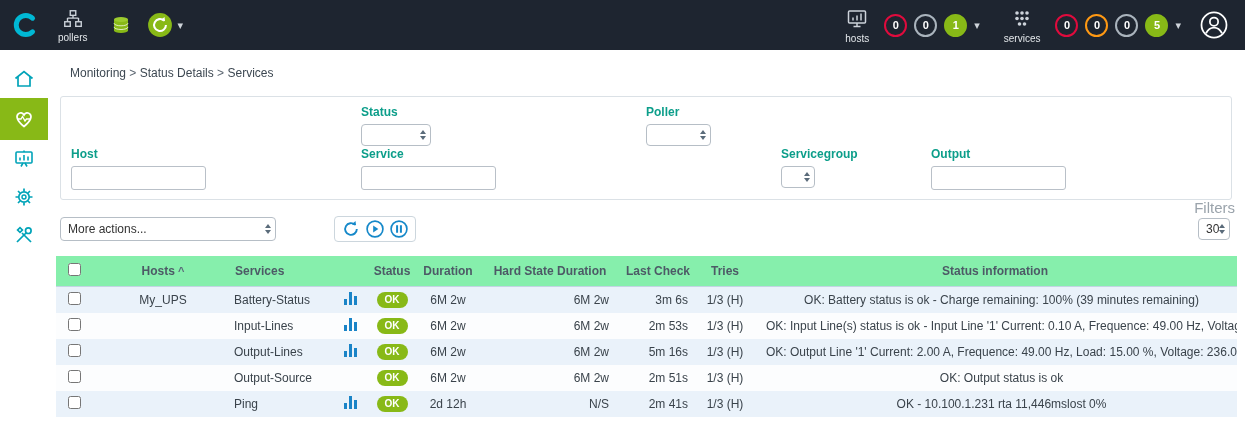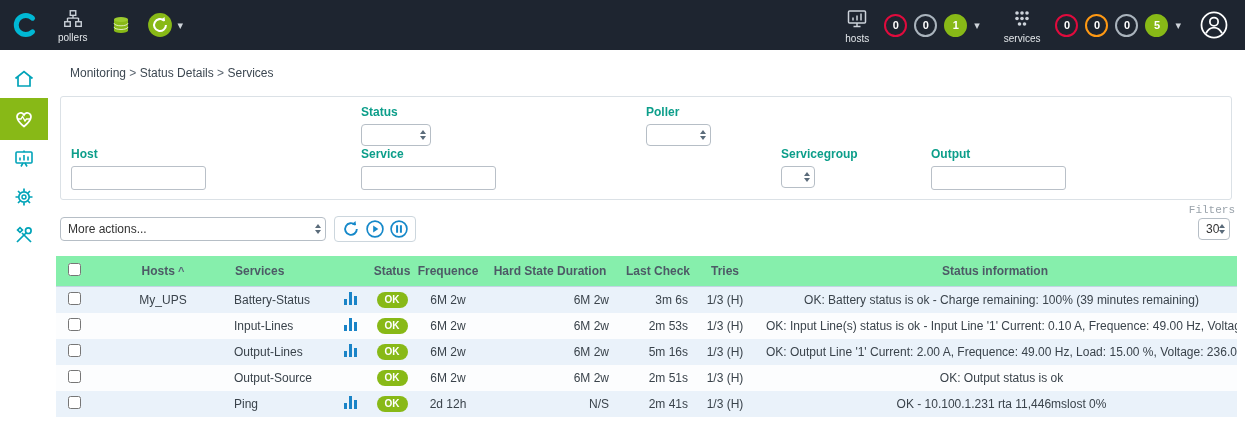--- a/index.html
+++ b/index.html
@@ -60,7 +60,7 @@
   .txt{height:24px;border:1px solid #b9c0c8;border-radius:3px;background:#fff;
        font-size:12px;padding:0 6px;box-sizing:border-box;font-family:"Liberation Sans",sans-serif;}
   .w135{width:135px;} .w70{width:70px;} .w65{width:65px;} .w34{width:34px;padding:0 14px 0 4px;}
-  .filters-caption{position:absolute;right:-4px;bottom:-17px;font-size:11px;color:#9aa3ab;font-family:Liberation Mono, monospace;}
+  .filters-caption{position:absolute;right:-4px;bottom:-17px;font-size:15px;color:#9aa3ab;}
 
   
   .actionbar{position:absolute;left:12px;top:166px;width:1170px;height:28px;}

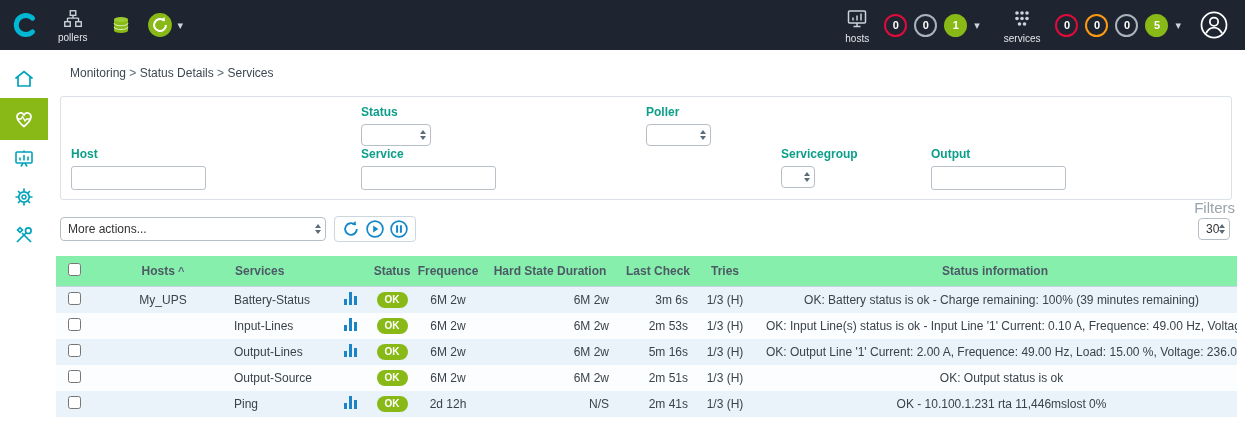--- a/index.html
+++ b/index.html
@@ -64,7 +64,7 @@
 
   
   .actionbar{position:absolute;left:12px;top:166px;width:1170px;height:28px;}
-  .more-actions{position:absolute;left:0;top:1px;width:266px;height:24px;}
+  .more-actions{position:absolute;left:0;top:1px;width:216px;height:24px;}
   .icon-group{position:absolute;left:274px;top:0;display:flex;align-items:center;gap:4px;
               border:1px solid #ccd6dd;border-radius:4px;padding:2px 6px;background:#fff;}
   .act-icon{display:flex;align-items:center;justify-content:center;cursor:pointer;}

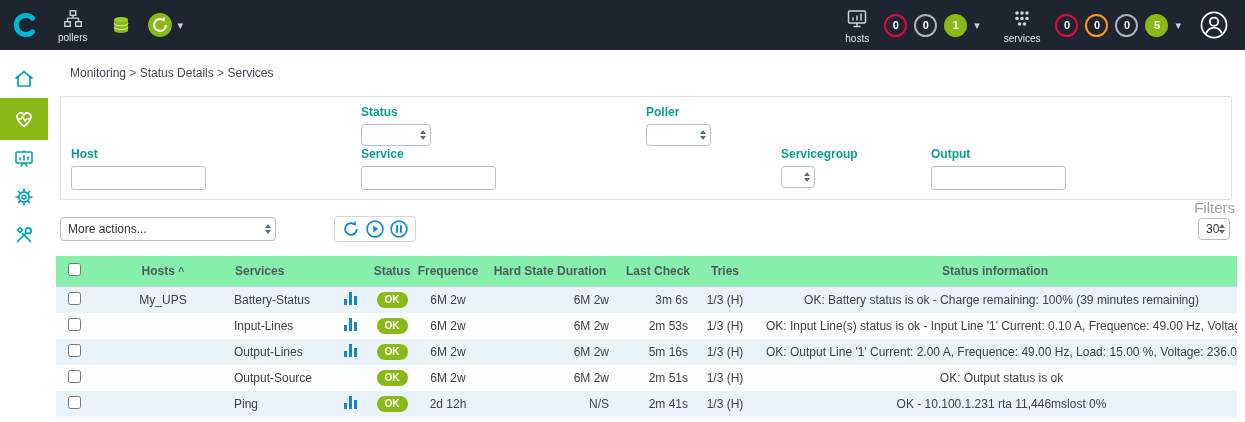--- a/index.html
+++ b/index.html
@@ -326,7 +326,7 @@
               <th class="c-svc">Services</th>
               <th class="c-chart"></th>
               <th class="c-status">Status</th>
-              <th class="c-dur">Frequence</th>
+              <th class="c-dur">Duration</th>
               <th class="c-hard">Hard State Duration</th>
               <th class="c-last">Last Check</th>
               <th class="c-tries">Tries</th>

